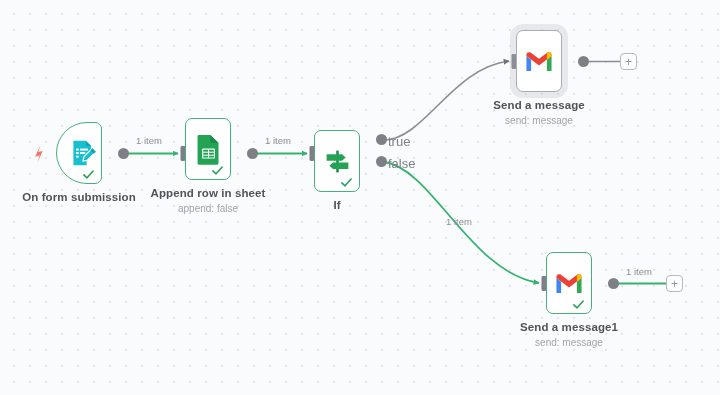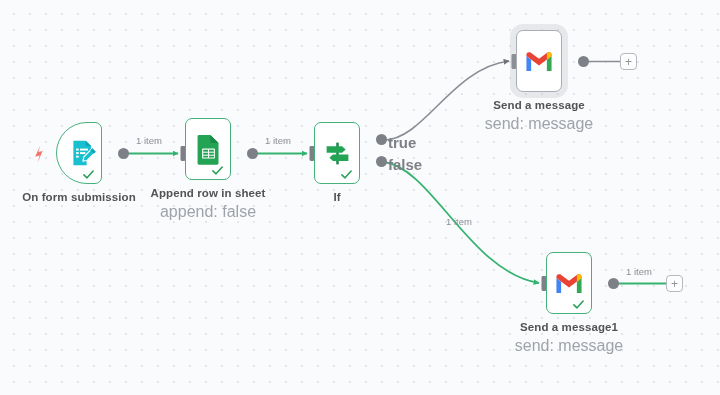--- a/index.html
+++ b/index.html
@@ -66,7 +66,7 @@
     top: 84px; left: 50%;
     transform: translateX(-50%);
     white-space: nowrap;
-    font-size: 16px;
+    font-size: 10px;
     color: #9fa3ab;
   }
   .trigger-bolt {

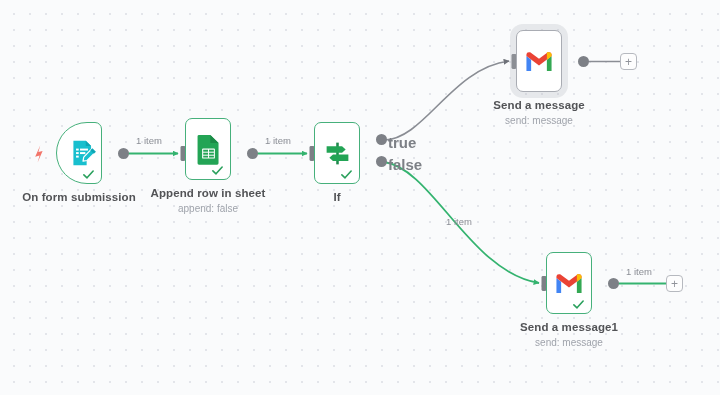--- a/index.html
+++ b/index.html
@@ -86,11 +86,10 @@
   }
   .port-label {
     position: absolute;
-    font-size: 15px;
+    font-size: 13px;
     color: #7d8086;
     white-space: nowrap;
     z-index: 7;
-    font-weight: bold;
   }
 
   

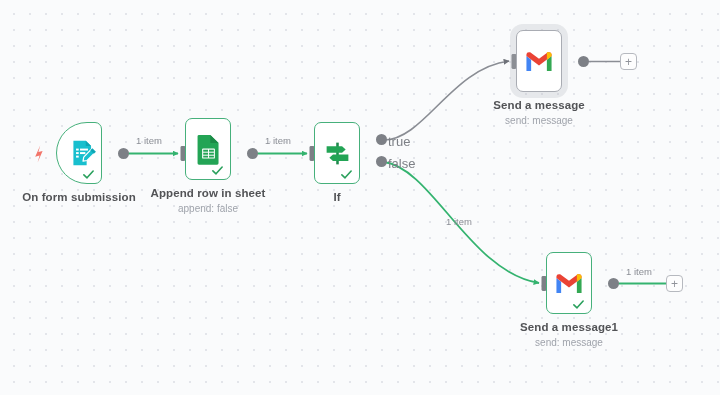--- a/index.html
+++ b/index.html
@@ -211,7 +211,7 @@
   </div>
   <div class="port-out" style="left:247px; top:148px;"></div>
 
-  <div class="node" style="left:314px; top:122px;padding-left:24px;">
+  <div class="node" style="left:314px; top:130px;padding-left:24px;">
     <span class="node-icon">
       <svg viewBox="0 0 32 32" width="29" height="29">
         <rect x="14.6" y="4" width="2.8" height="24" fill="#1e8a4c"></rect>

